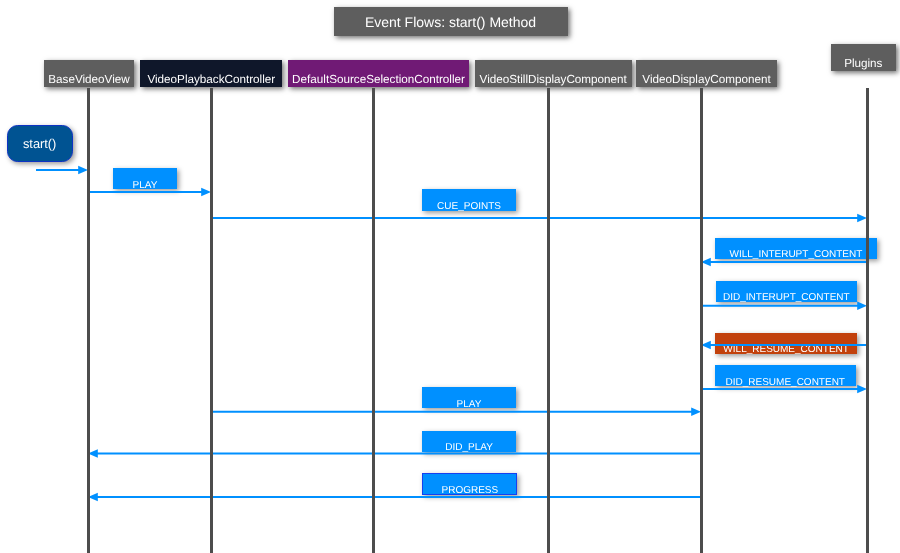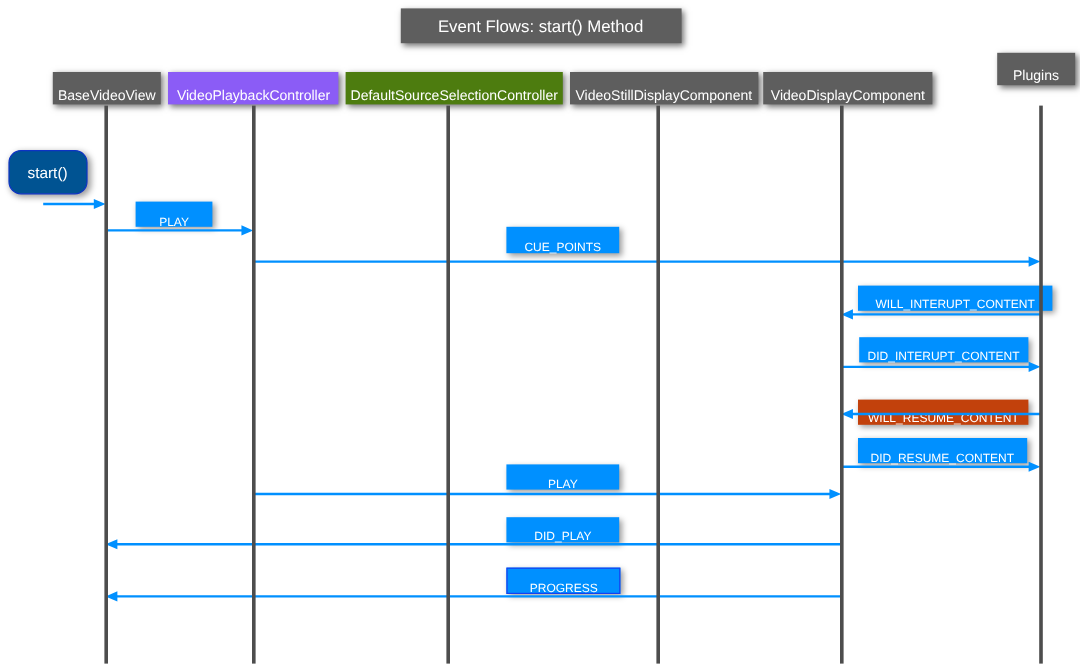--- a/index.html
+++ b/index.html
@@ -34,7 +34,7 @@
   <div id="layers">
     <div class="dtitle" id="title-box" style="left:333.5px;top:7px;width:234px;height:29px;background:#5e5e5e;color:#ffffff;">Event Flows: start() Method</div>
   <div class="phdr" style="left:44px;top:60px;width:90px;height:27px;background:#5e5e5e;">BaseVideoView</div>
-      <div class="phdr" style="left:140.3px;top:60px;width:142px;height:27px;background:#8b5cf6;">VideoPlaybackController</div>
+      <div class="phdr" style="left:140.3px;top:60px;width:142px;height:27px;background:#0f172a;">VideoPlaybackController</div>
       <div class="phdr" style="left:288px;top:60px;width:181px;height:27px;background:#4d7c0f;">DefaultSourceSelectionController</div>
       <div class="phdr" style="left:474.7px;top:60px;width:157px;height:27px;background:#5e5e5e;">VideoStillDisplayComponent</div>
       <div class="phdr" style="left:635.9px;top:60px;width:141.3px;height:27px;background:#5e5e5e;">VideoDisplayComponent</div>

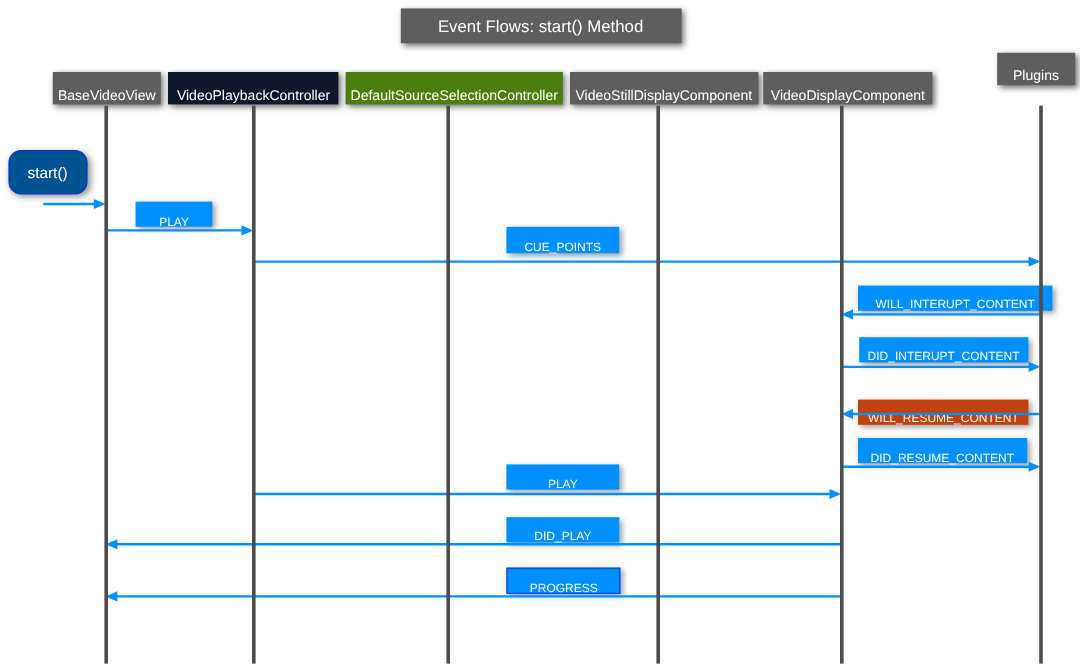--- a/index.html
+++ b/index.html
@@ -35,7 +35,7 @@
     <div class="dtitle" id="title-box" style="left:333.5px;top:7px;width:234px;height:29px;background:#5e5e5e;color:#ffffff;">Event Flows: start() Method</div>
   <div class="phdr" style="left:44px;top:60px;width:90px;height:27px;background:#5e5e5e;">BaseVideoView</div>
       <div class="phdr" style="left:140.3px;top:60px;width:142px;height:27px;background:#0f172a;">VideoPlaybackController</div>
-      <div class="phdr" style="left:288px;top:60px;width:181px;height:27px;background:#4d7c0f;">DefaultSourceSelectionController</div>
+      <div class="phdr" style="left:288px;top:60px;width:181px;height:27px;background:#701a75;">DefaultSourceSelectionController</div>
       <div class="phdr" style="left:474.7px;top:60px;width:157px;height:27px;background:#5e5e5e;">VideoStillDisplayComponent</div>
       <div class="phdr" style="left:635.9px;top:60px;width:141.3px;height:27px;background:#5e5e5e;">VideoDisplayComponent</div>
       <div class="phdr" style="left:830.8px;top:44px;width:65px;height:27px;background:#5e5e5e;">Plugins</div>

